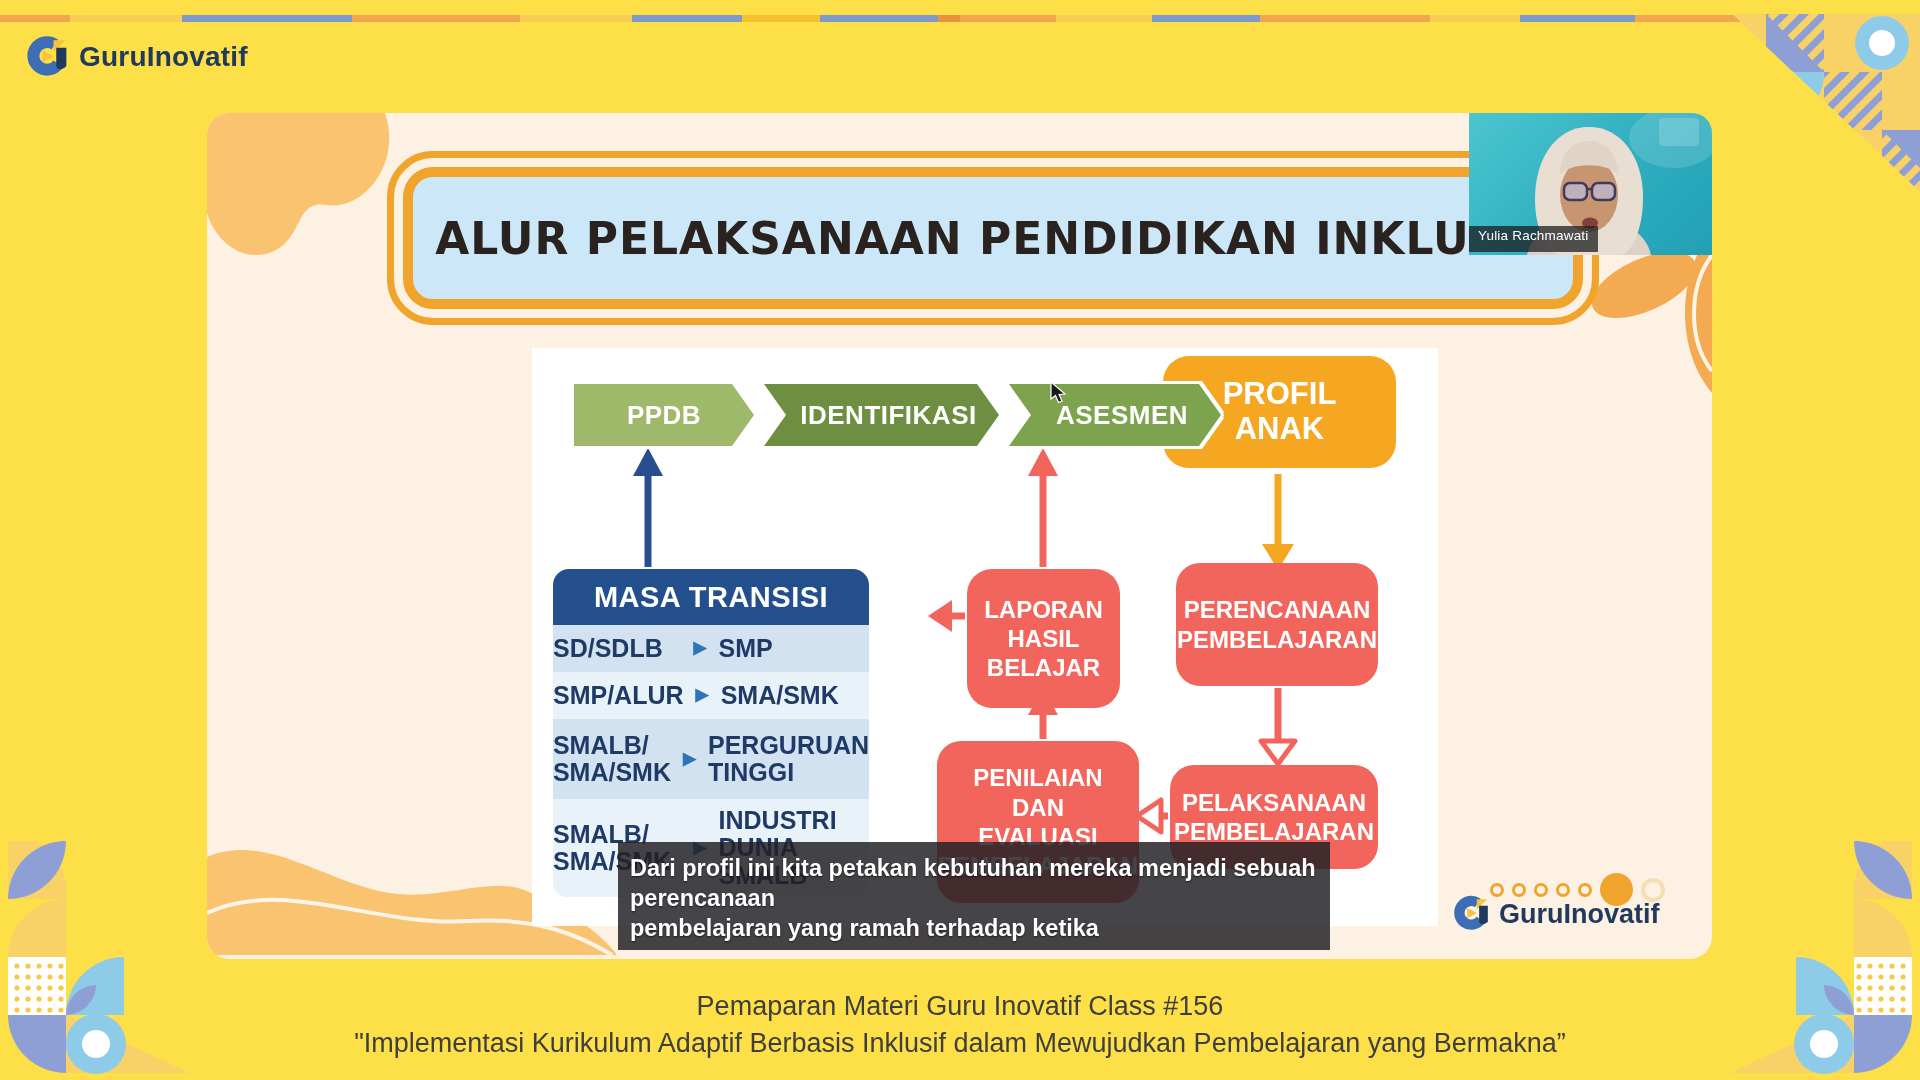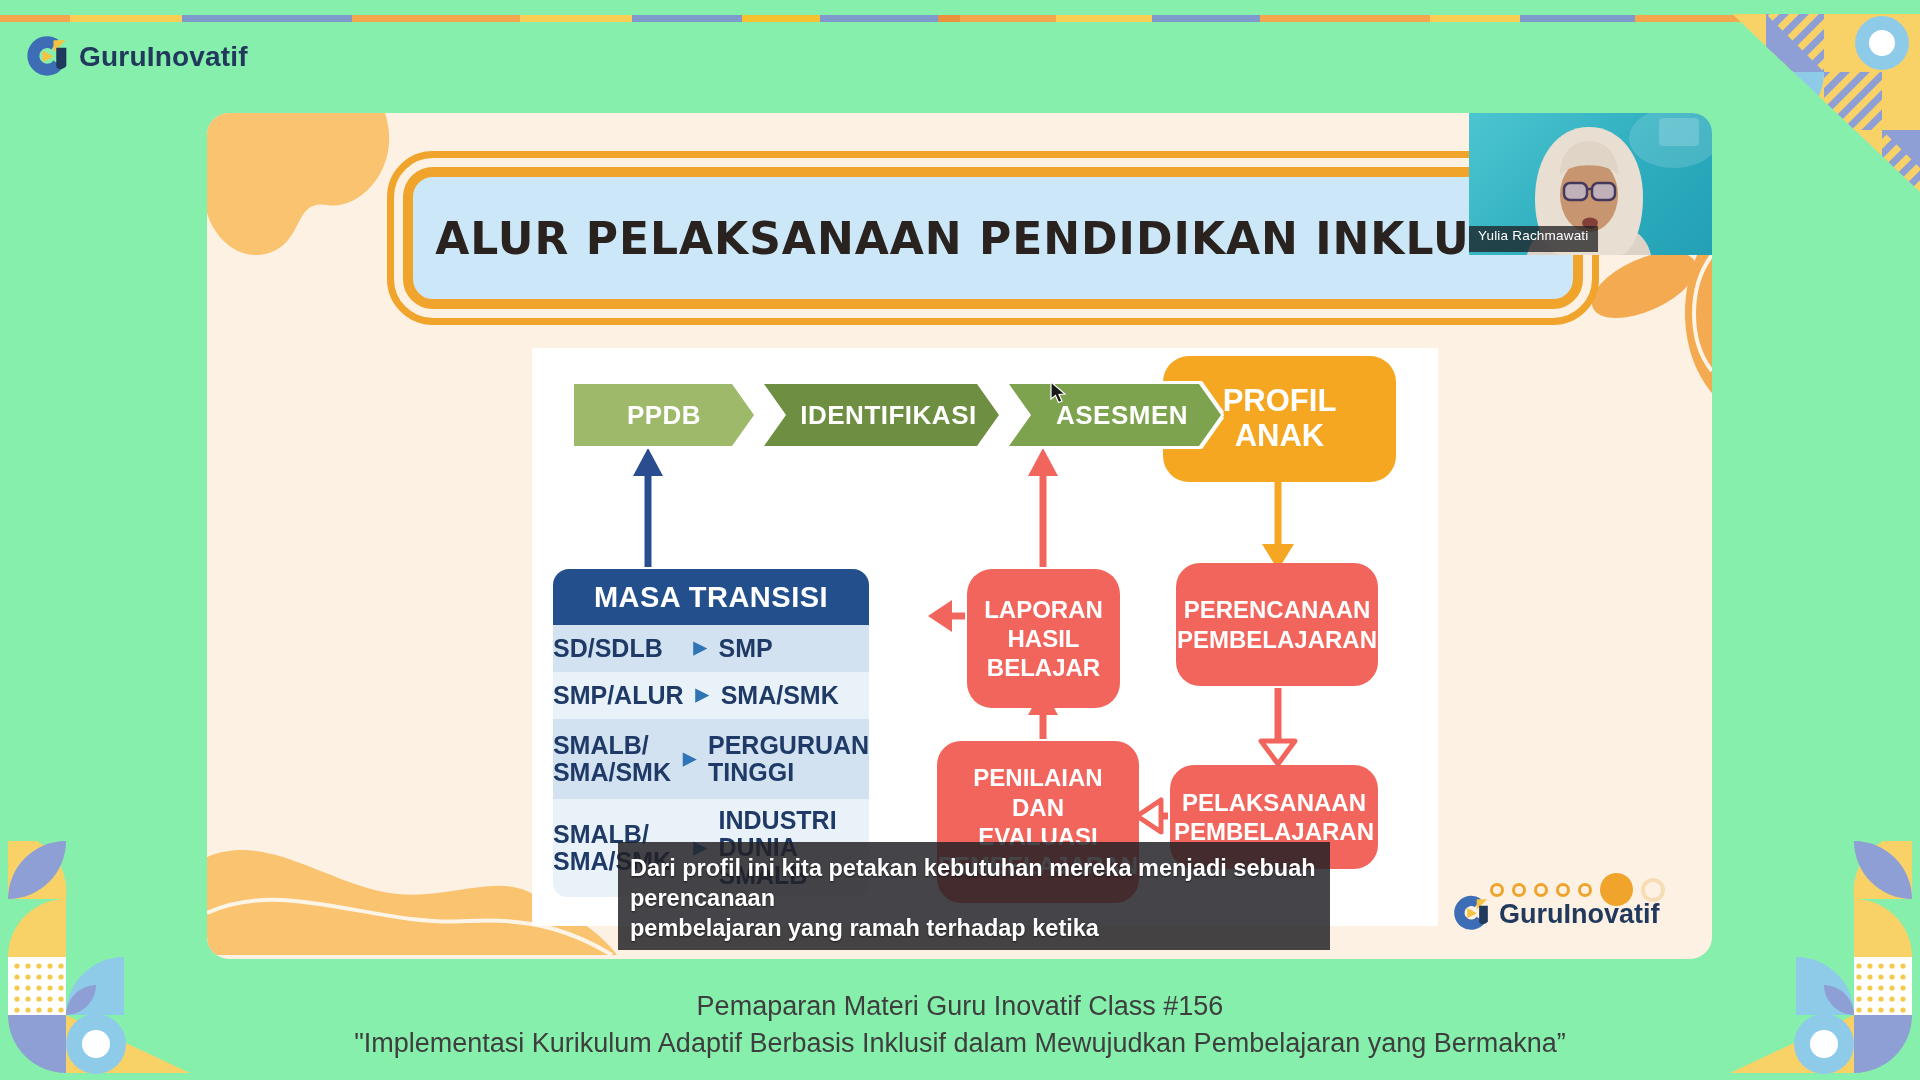--- a/index.html
+++ b/index.html
@@ -5,7 +5,7 @@
   * { margin:0; padding:0; box-sizing:border-box; }
   html,body { background:#fff; }
   #app {
-    position:relative; width:1920px; height:1080px; background:#86efac;
+    position:relative; width:1920px; height:1080px; background:#fde047;
     overflow:hidden; font-family:"Liberation Sans", sans-serif;
   }
   

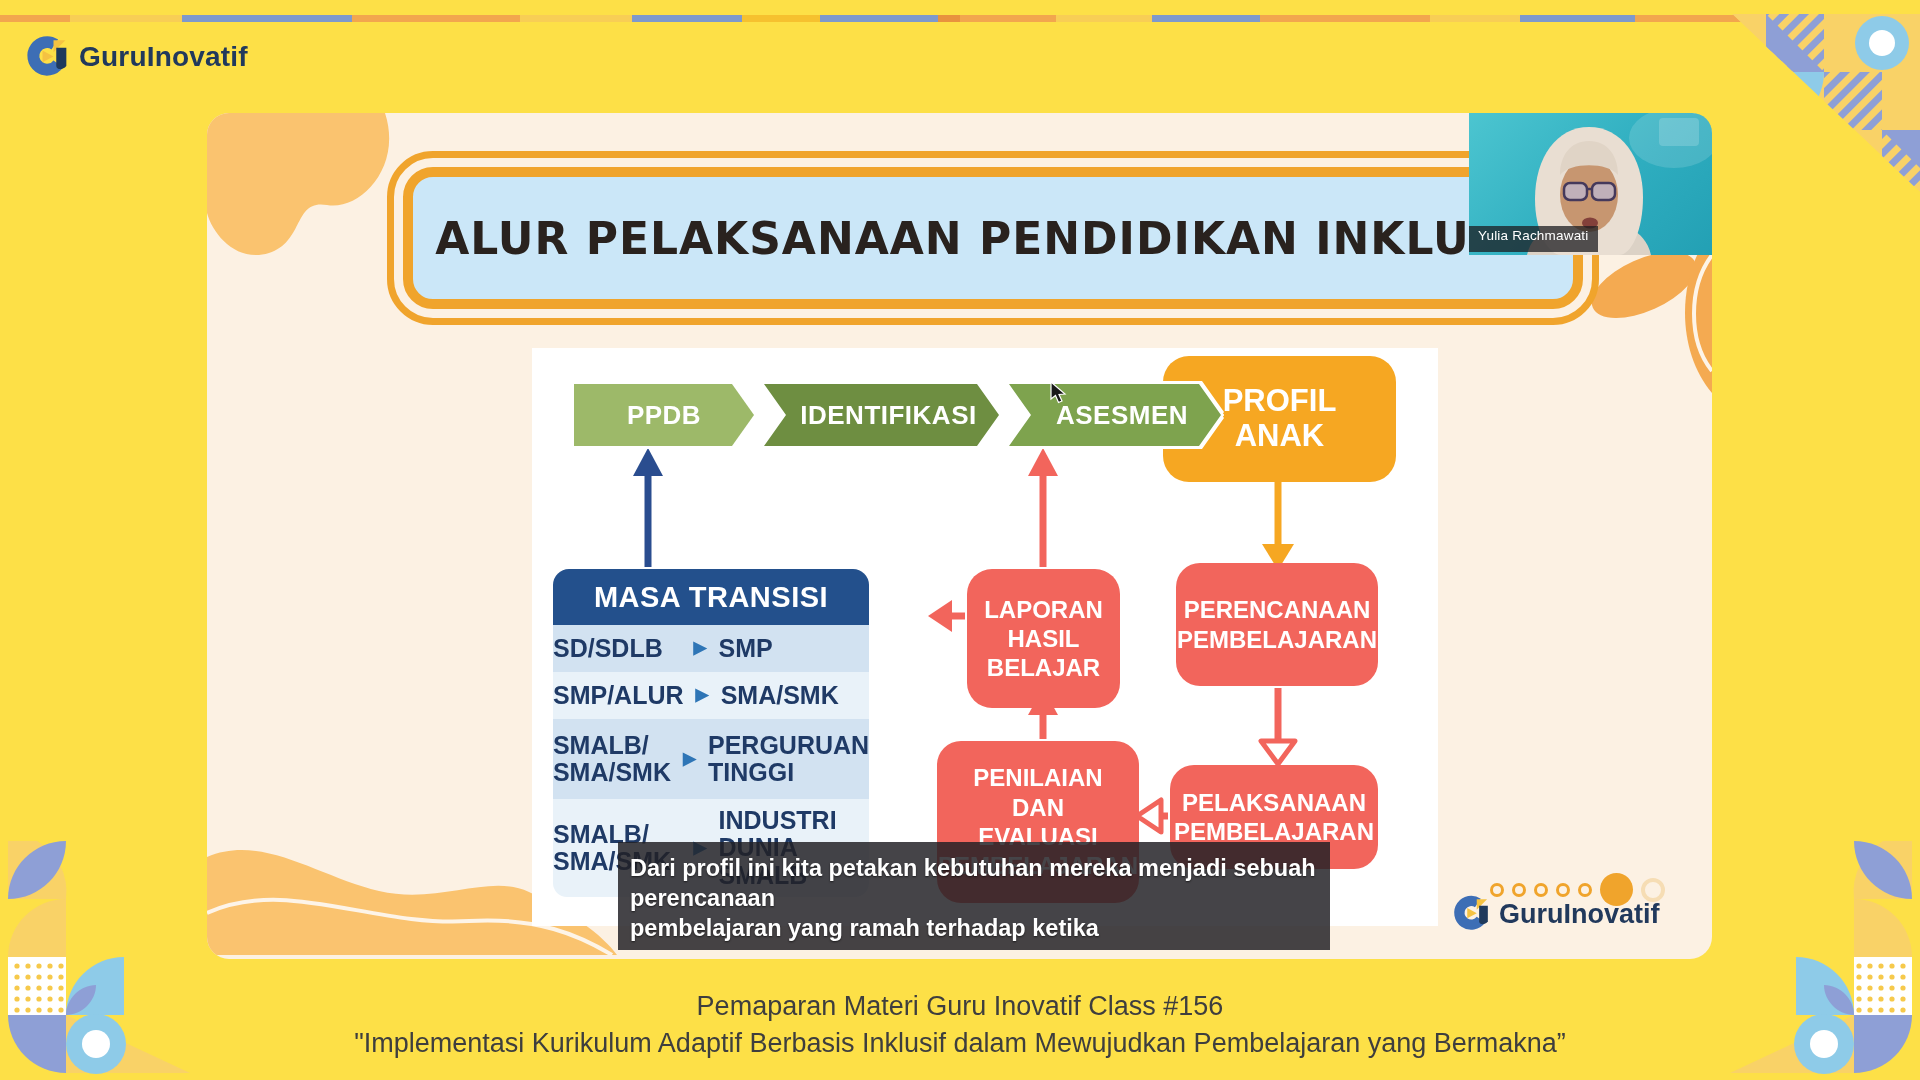--- a/index.html
+++ b/index.html
@@ -66,7 +66,7 @@
   .w-chev1 { left:22px; width:200px; } .w-chev2 { left:212px; width:255px; } .w-chev3 { left:457px; width:232px; }
 
   .profil {
-    position:absolute; left:631px; top:8px; width:233px; height:126px; z-index:2;
+    position:absolute; left:631px; top:8px; width:233px; height:112px; z-index:2;
     background:var(--orange); border-radius:26px; color:#fff; font-weight:bold; font-size:31px;
     display:flex; align-items:center; justify-content:center; text-align:center;
     line-height:1.12; white-space:pre-line;

